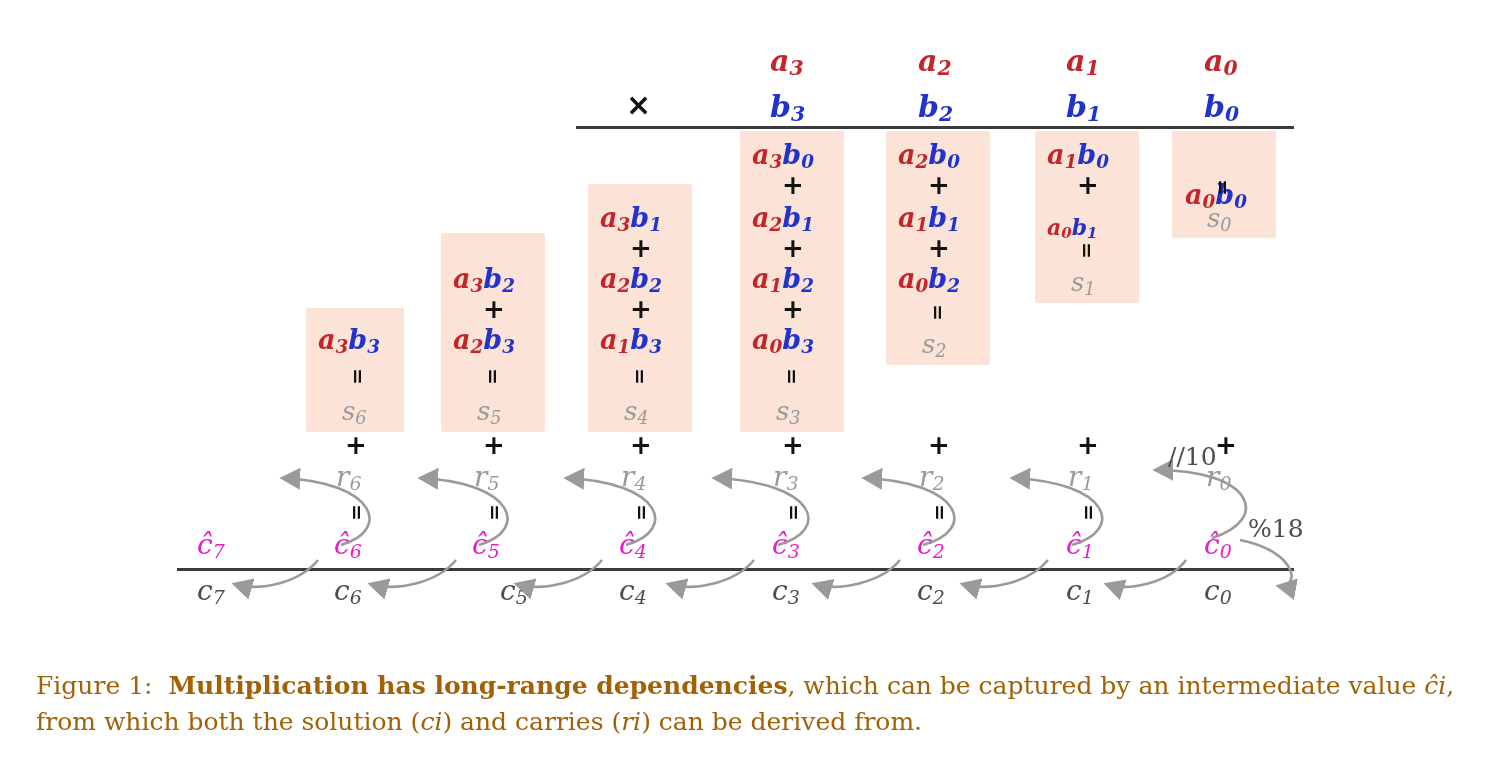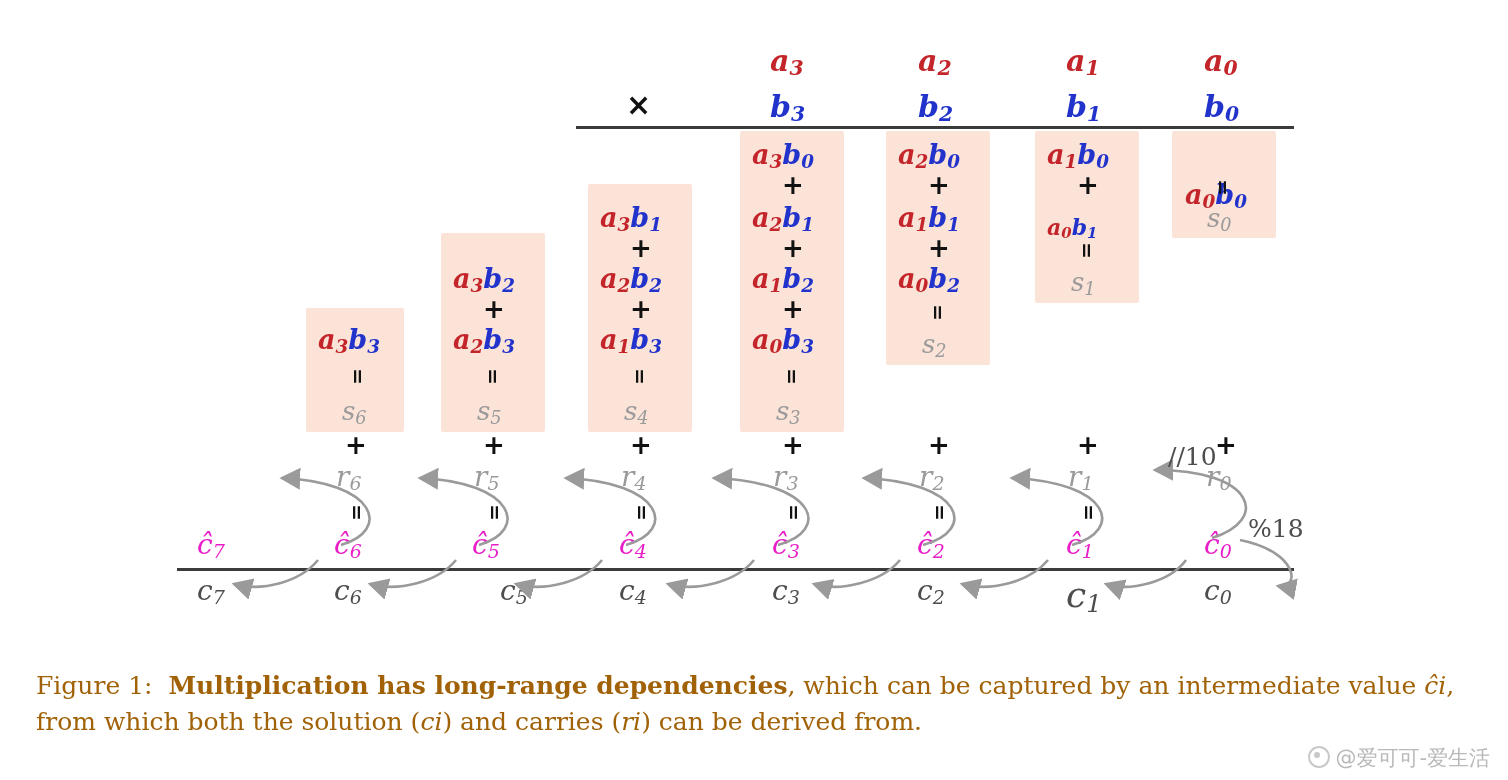--- a/index.html
+++ b/index.html
@@ -305,7 +305,7 @@
   <div class="term dark" style="left:917px;top:577px;font-size:28px;font-weight:normal;">
     <span>c</span><span class="sub">2</span>
   </div>
-  <div class="term dark" style="left:1066px;top:577px;font-size:36px;font-weight:normal;">
+  <div class="term dark" style="left:1066px;top:577px;font-size:28px;font-weight:normal;">
     <span>c</span><span class="sub">1</span>
   </div>
   <div class="term dark" style="left:1204px;top:577px;font-size:28px;font-weight:normal;">

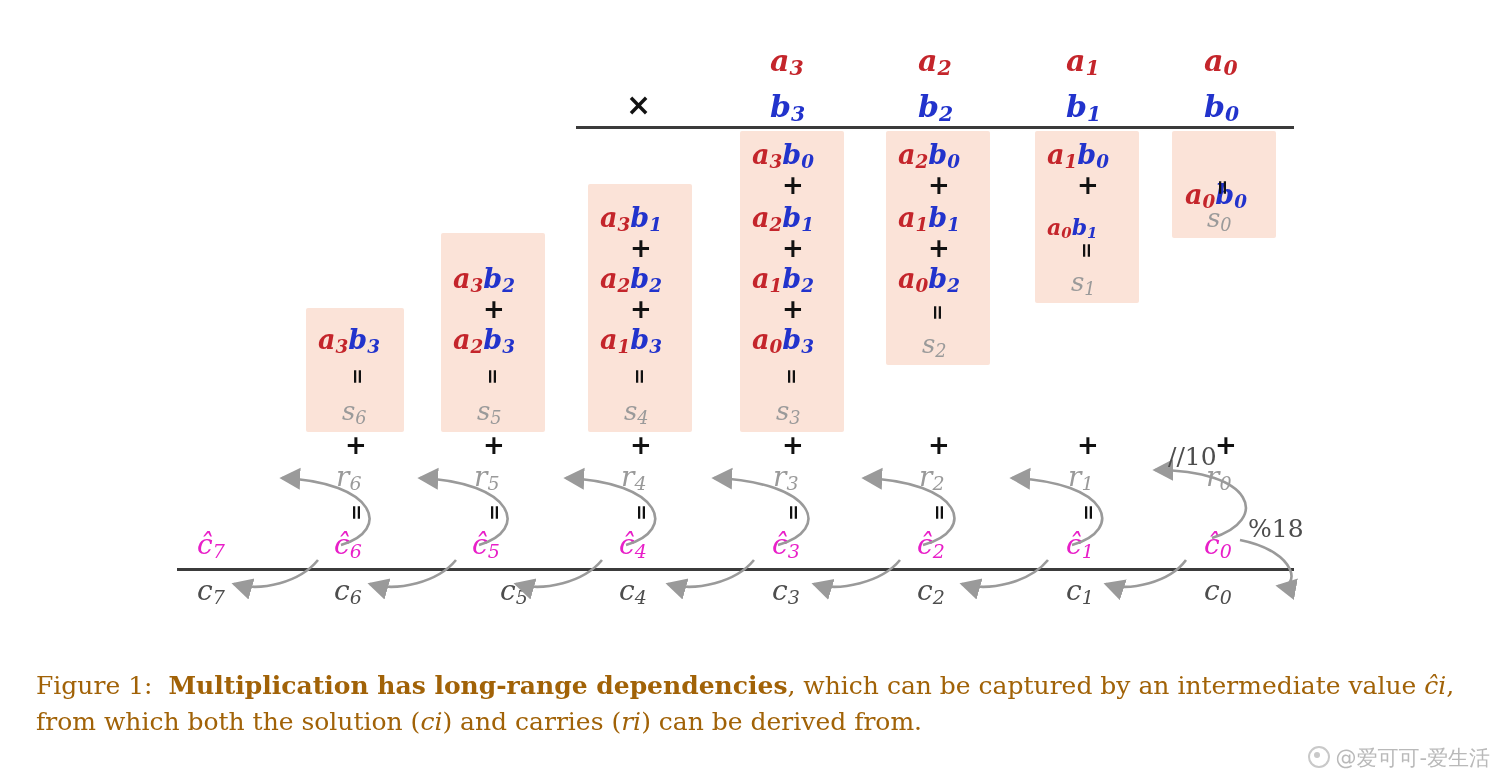--- a/index.html
+++ b/index.html
@@ -347,9 +347,6 @@
     <b>Multiplication has long-range dependencies</b><span>, which can be captured by an intermediate value </span><span class="cap-it">ĉi</span><span>, from which both the solution (</span><span class="cap-it">ci</span><span>) and carries (</span><span class="cap-it">ri</span><span>) can be derived from.</span>
   </div>
 
-  <div class="watermark">
-    <span class="wm-eye"></span><span>@爱可可-爱生活</span>
-  </div>
 
 </div>
 

